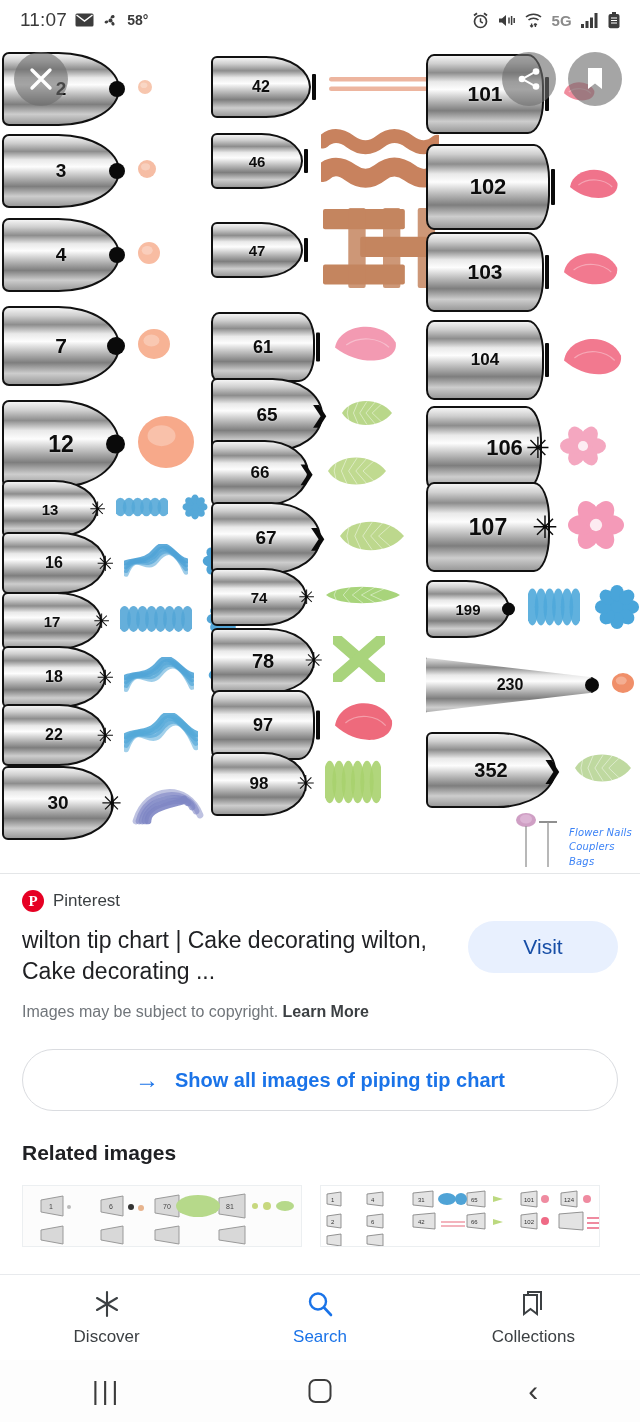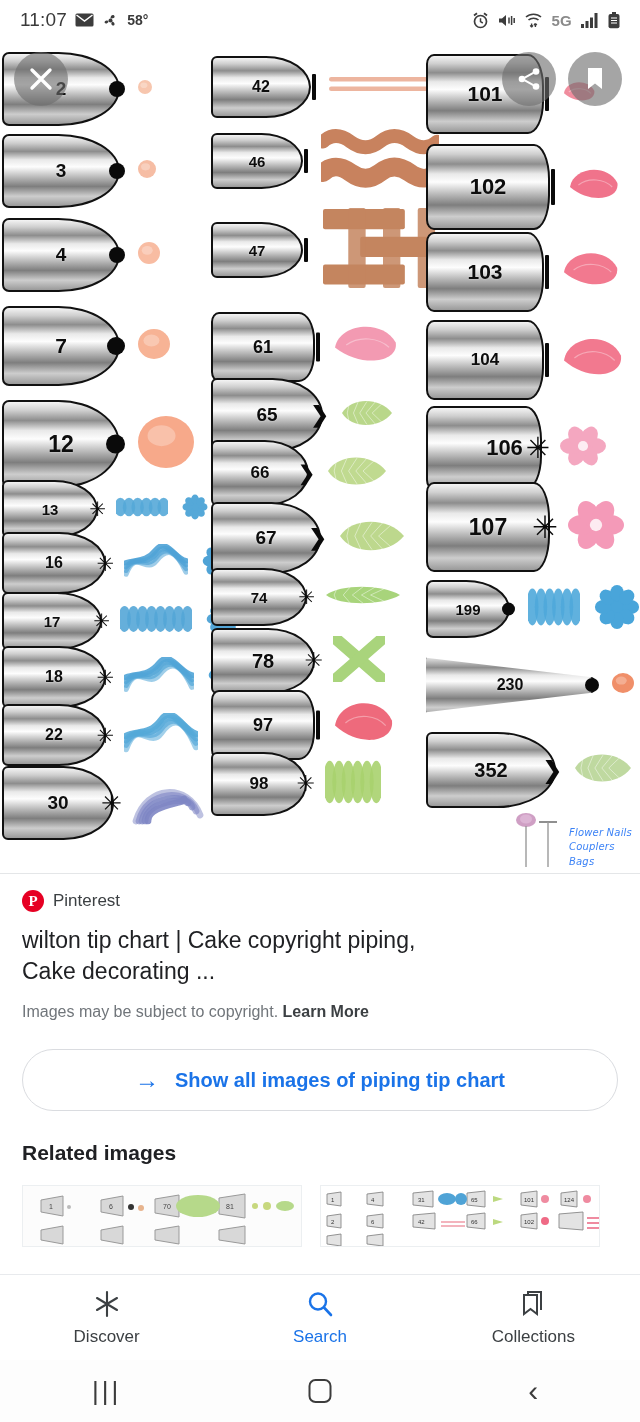--- a/index.html
+++ b/index.html
@@ -750,7 +750,7 @@
     <span class="pin-logo">P</span>
     <span class="src-name">Pinterest</span>
   </div>
-  <div class="res-title">wilton tip chart | Cake copyright piping, Cake decorating ...</div>
+  <div class="res-title">wilton tip chart | Cake decorating wilton, Cake decorating ...</div>
   <div class="copyright">
     <span>Images may be subject to copyright.</span>
     <b>Learn More</b>

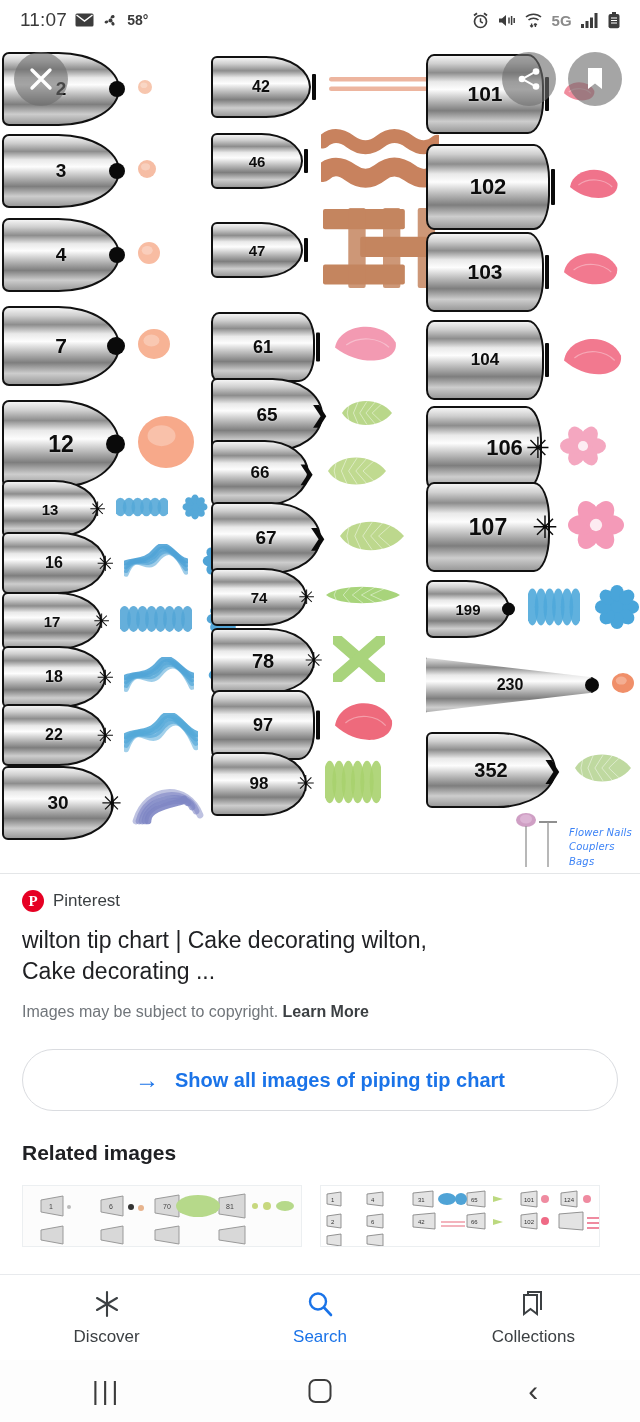--- a/index.html
+++ b/index.html
@@ -755,6 +755,7 @@
     <span>Images may be subject to copyright.</span>
     <b>Learn More</b>
   </div>
+  <button class="visit-btn">Visit</button>
 </div>
 
 <div class="showall">

